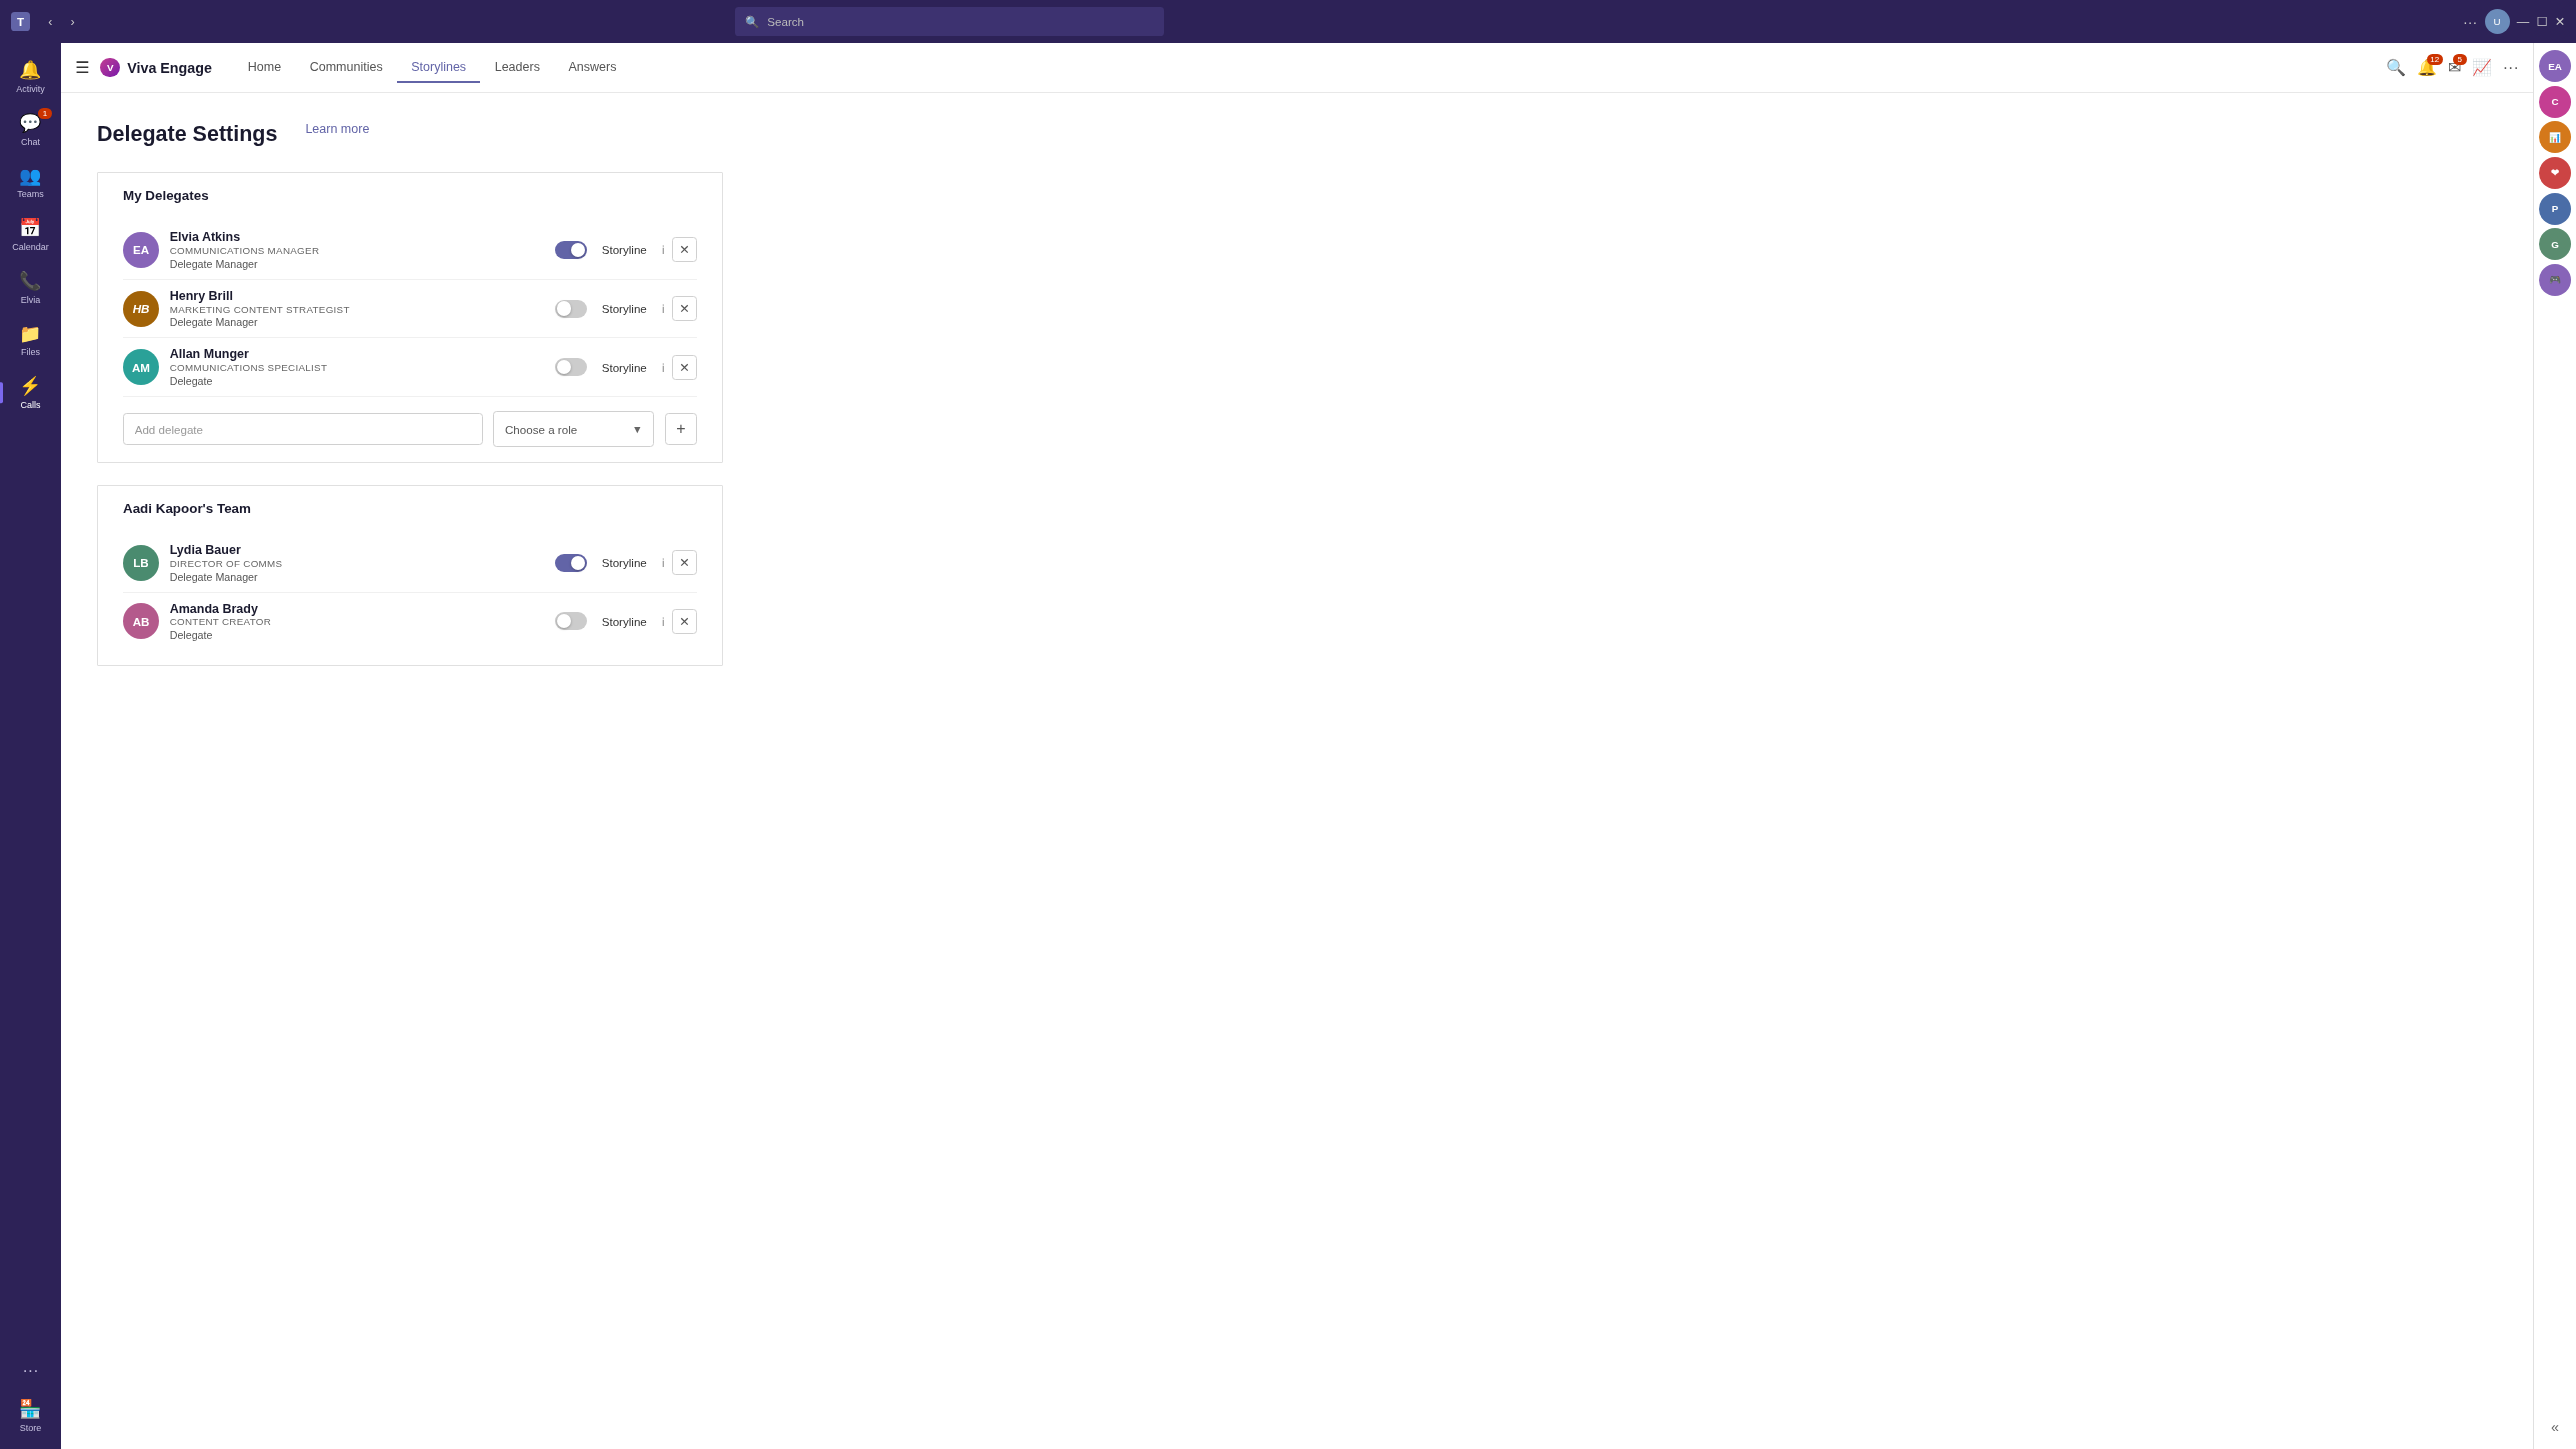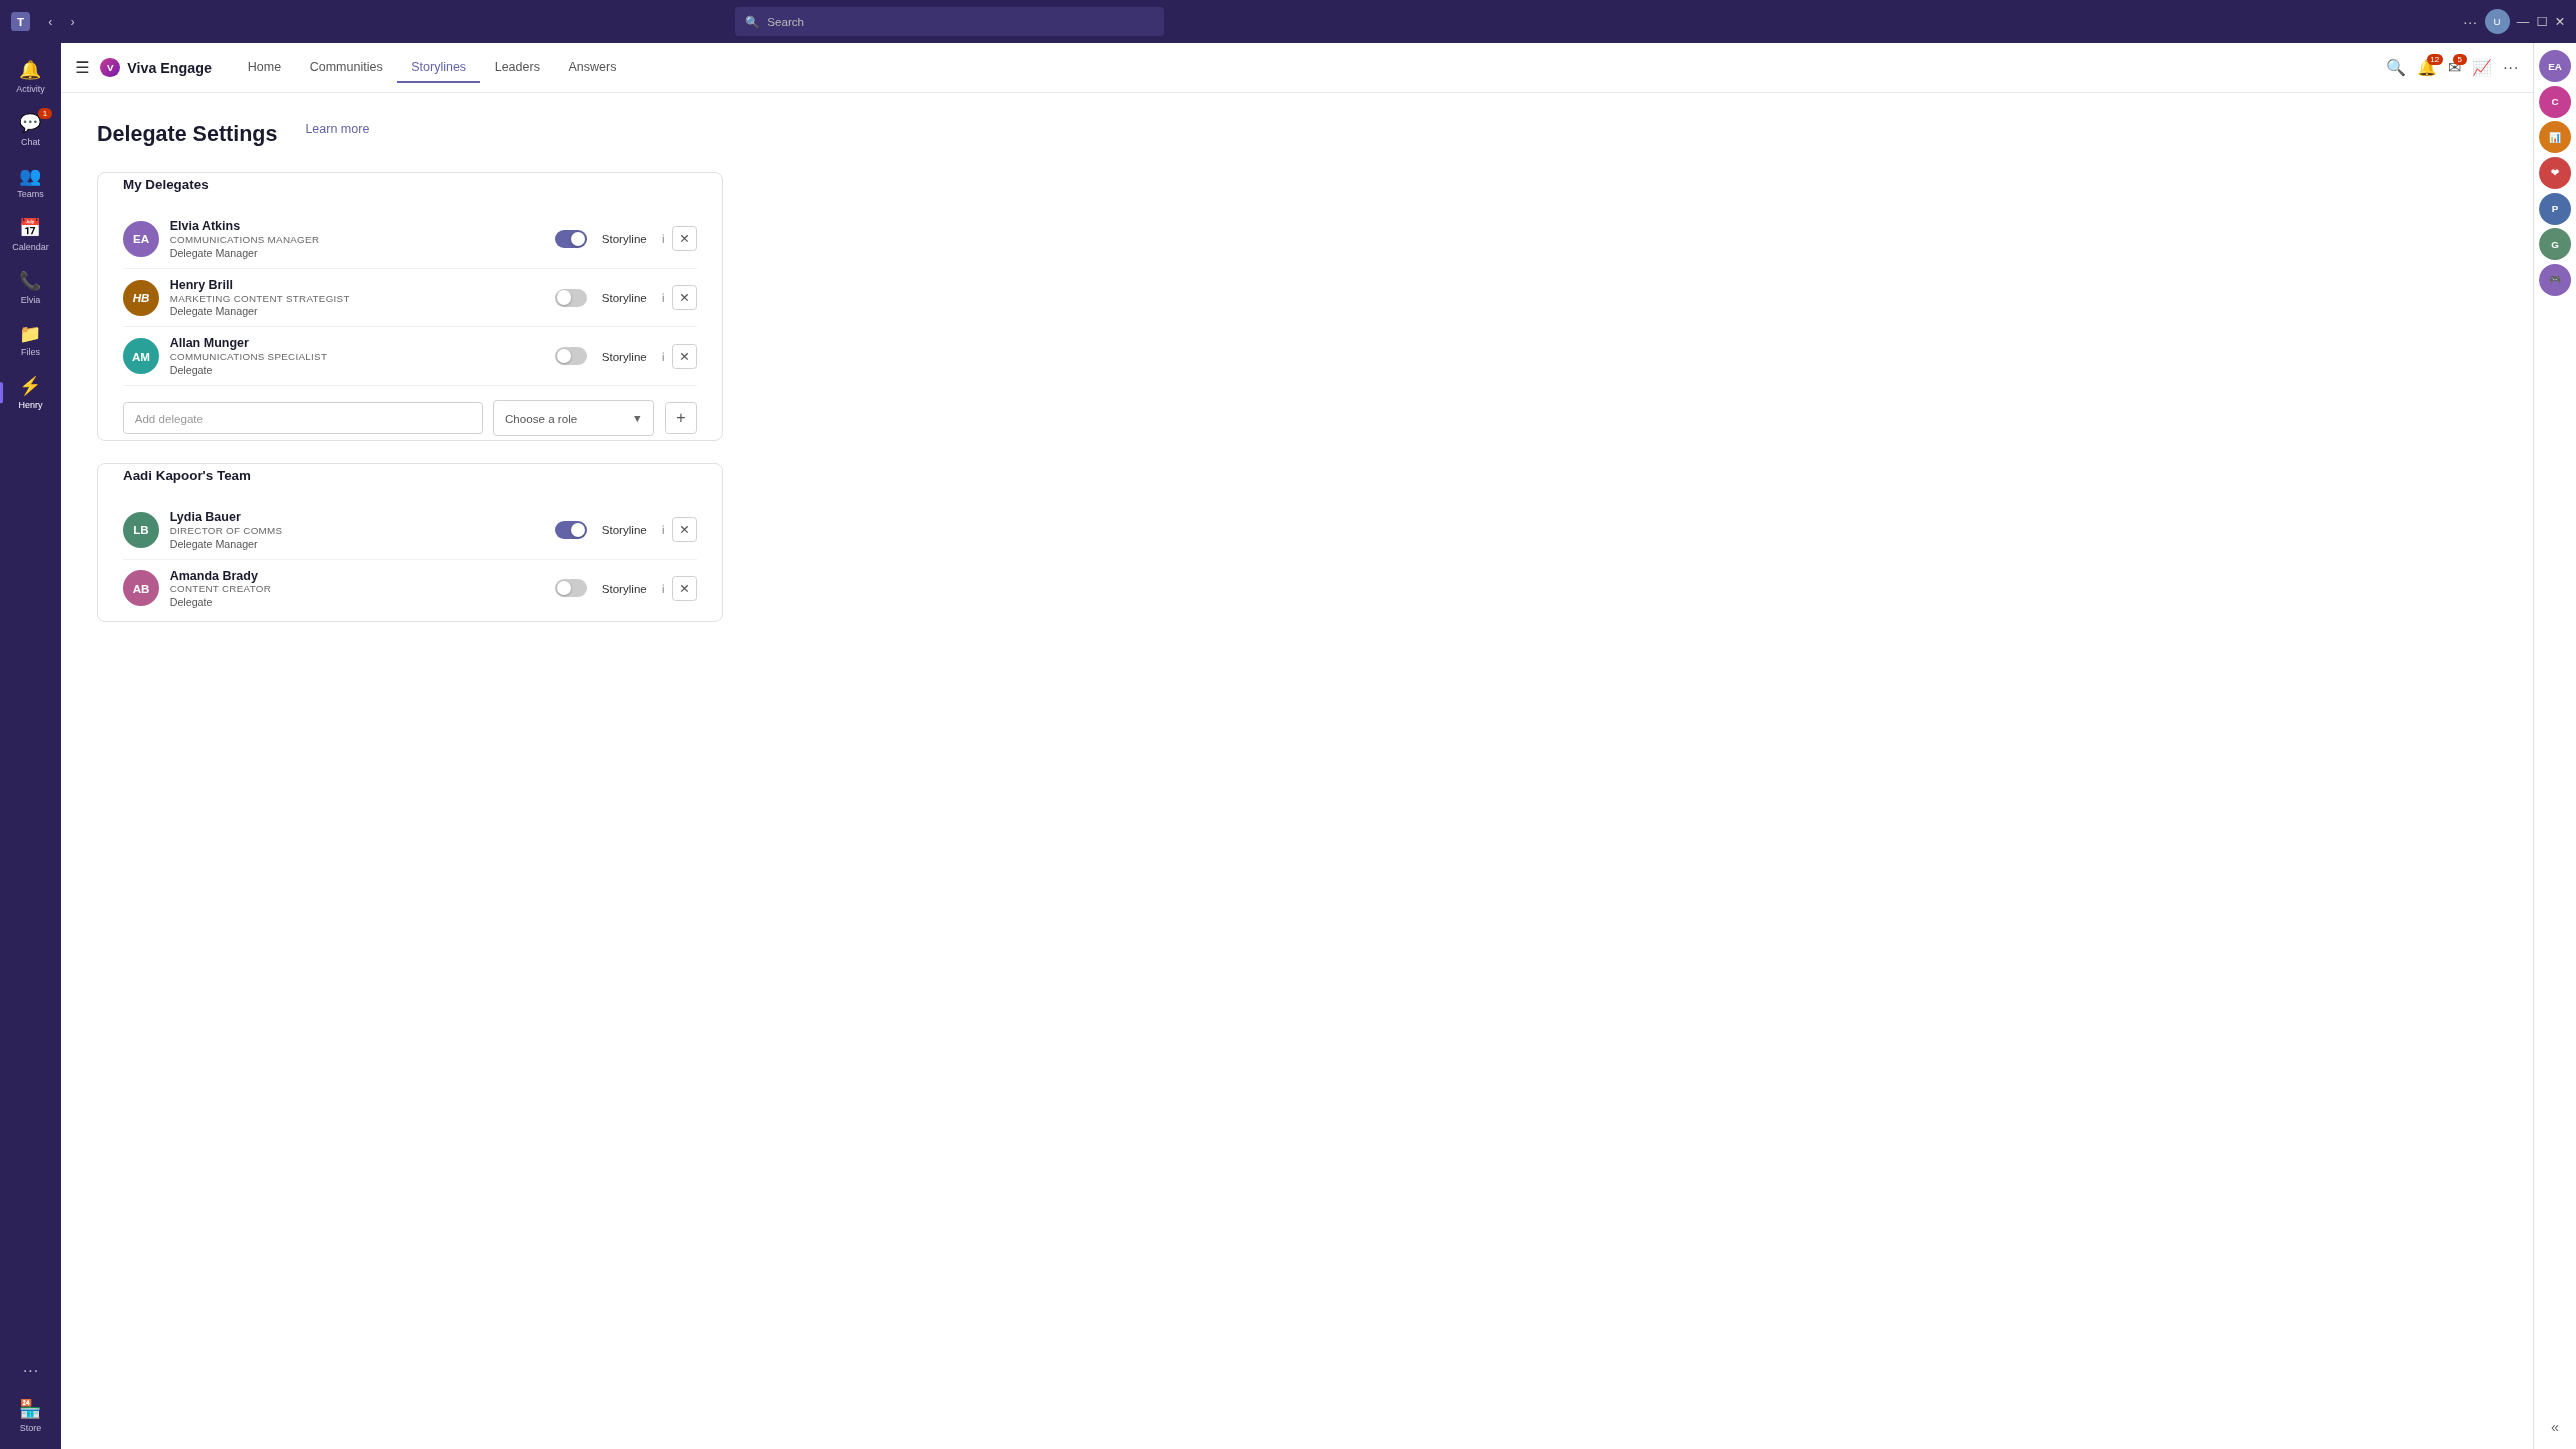--- a/index.html
+++ b/index.html
@@ -106,8 +106,8 @@
 
     
     .card {
-      background: #fff; border: 0.9px solid #e0e0e0; border-radius: 8px;
-      padding: 4px 25px; max-width: 626px; margin-bottom: 21.5px;
+      background: #fff; border: 0.9px solid #e0e0e0; border-radius: 1px;
+      padding: 15px 25px; max-width: 626px; margin-bottom: 21.5px;
     }
     .card-section-title { font-size: 13.4px; font-weight: 600; color: #1a1a2e; margin-bottom: 18px; }
 

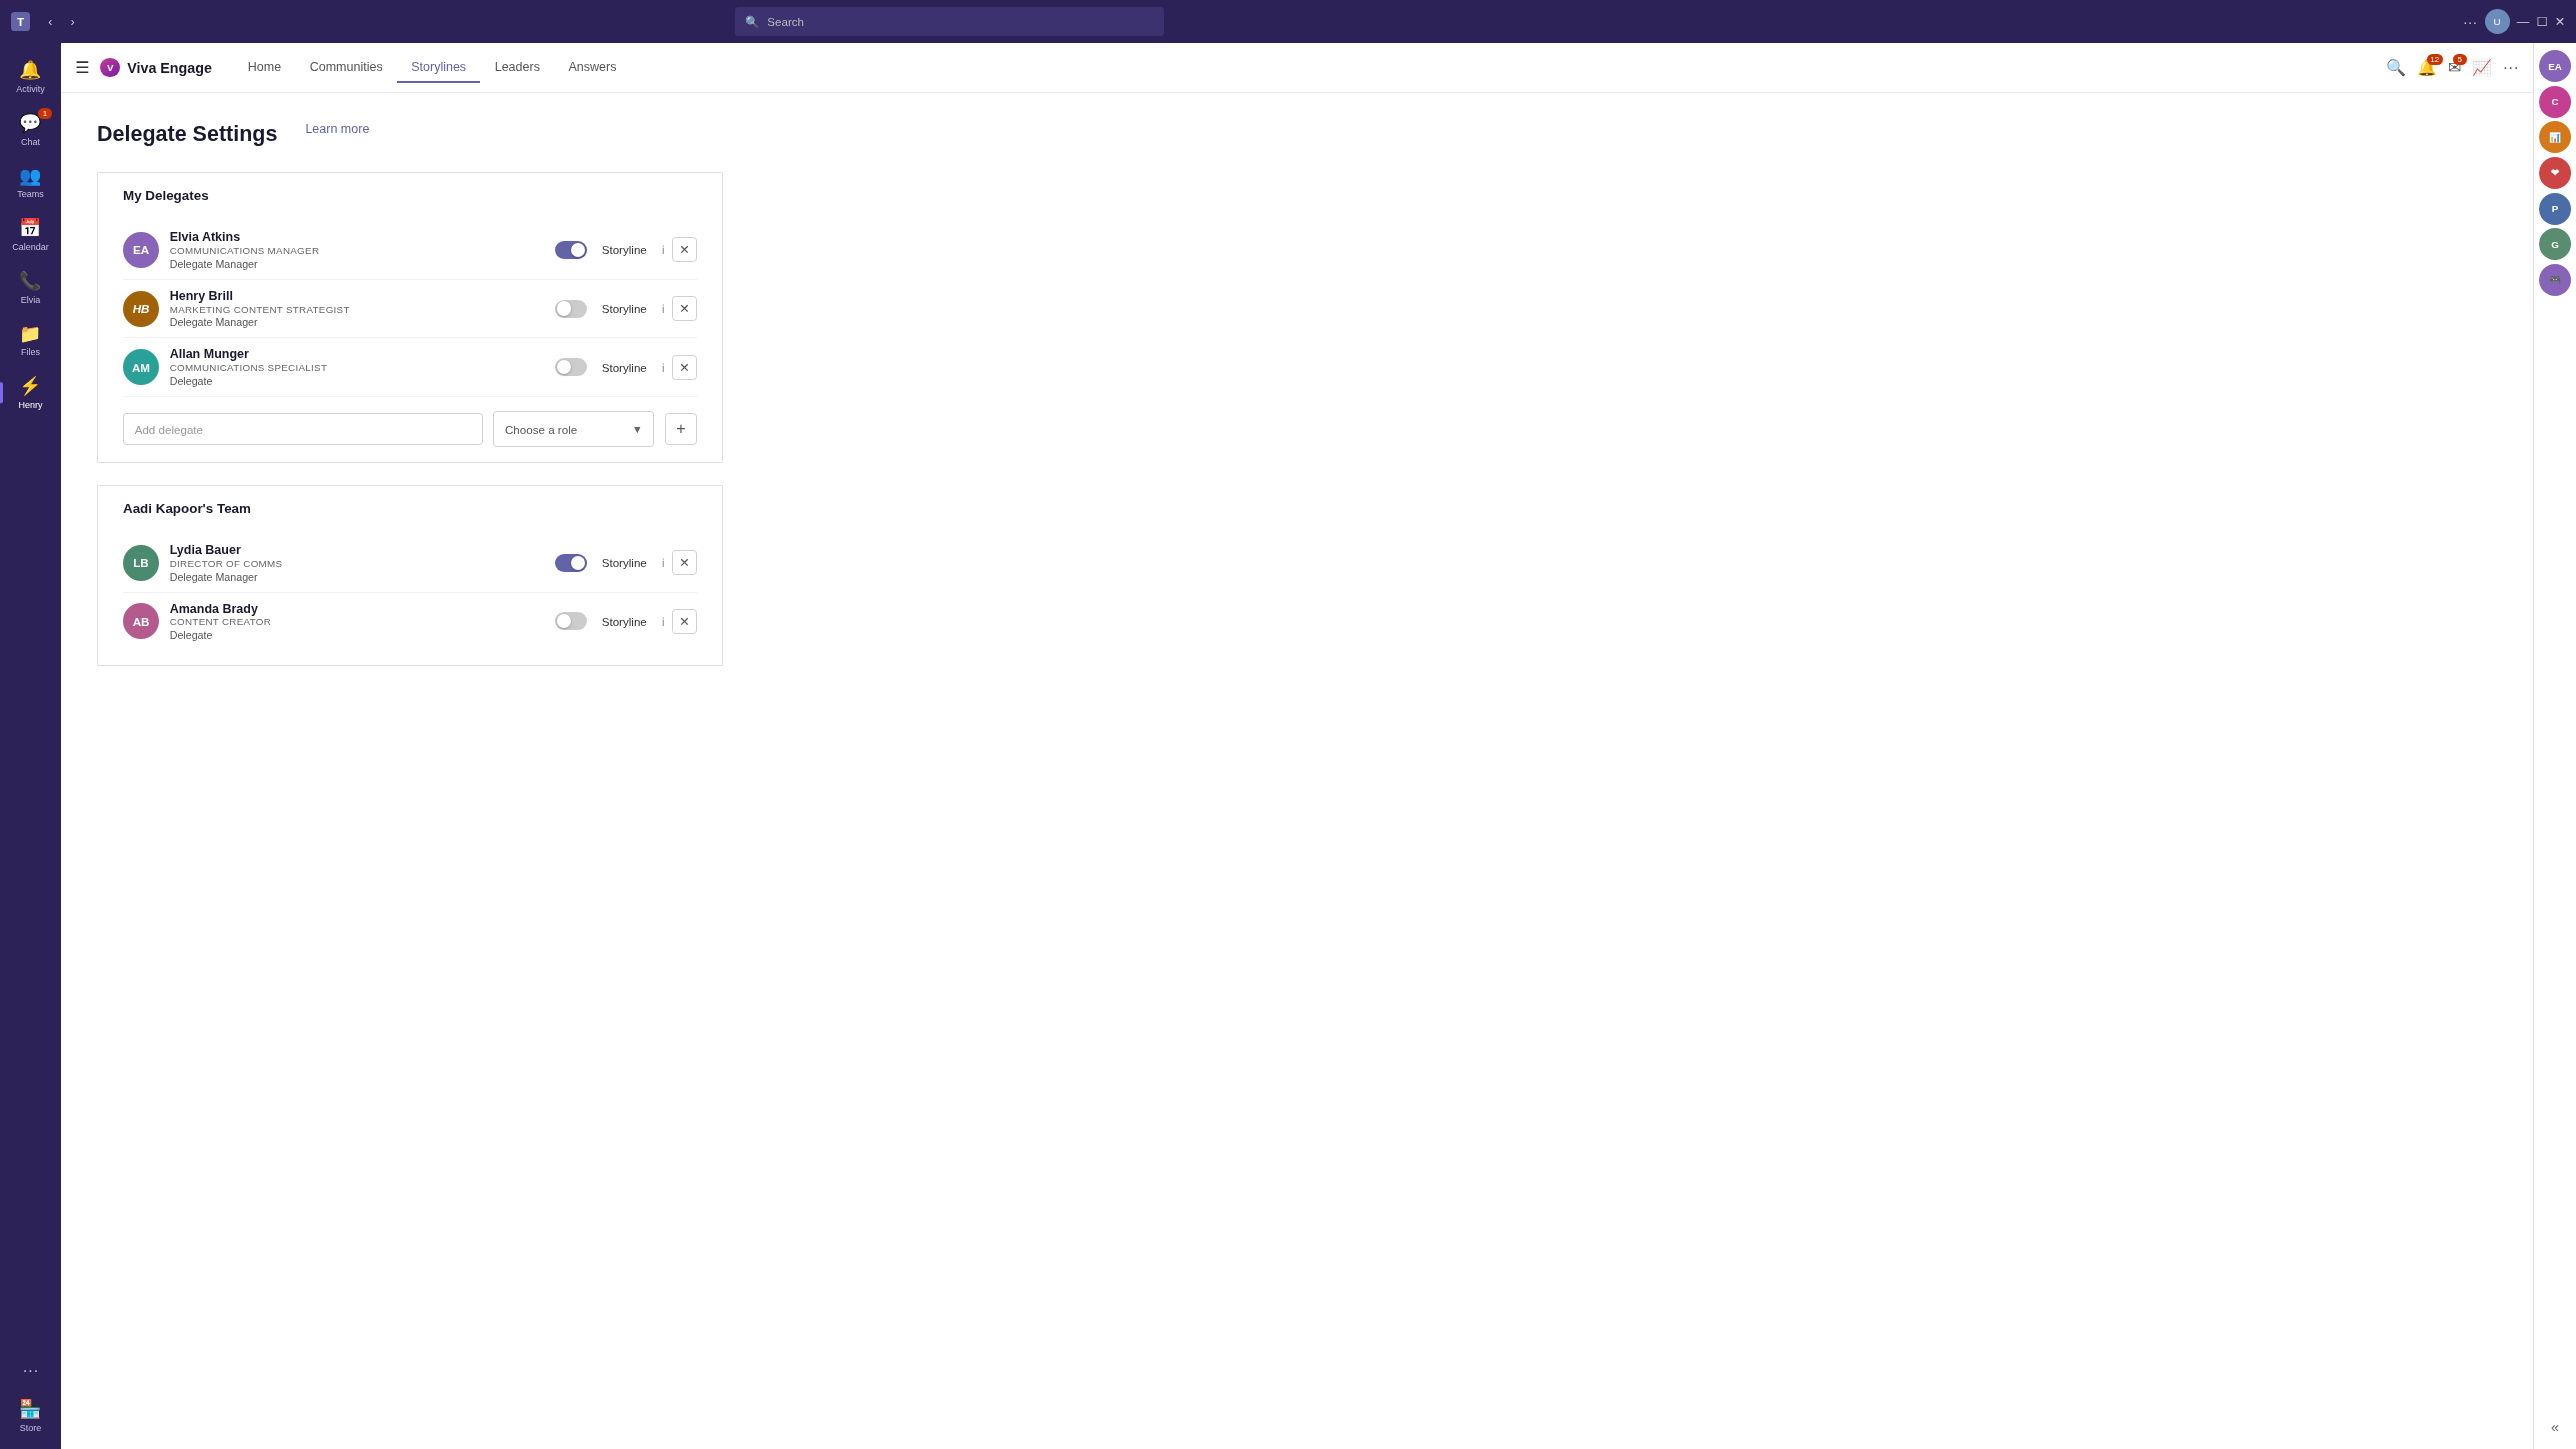--- a/index.html
+++ b/index.html
@@ -246,7 +246,7 @@
     </div>
     <div class="sidebar-icon-item active">
       <span class="sidebar-icon">⚡</span>
-      <span>Henry</span>
+      <span>Calls</span>
     </div>
     <div class="sidebar-spacer"></div>
     <div class="sidebar-dots">···</div>

